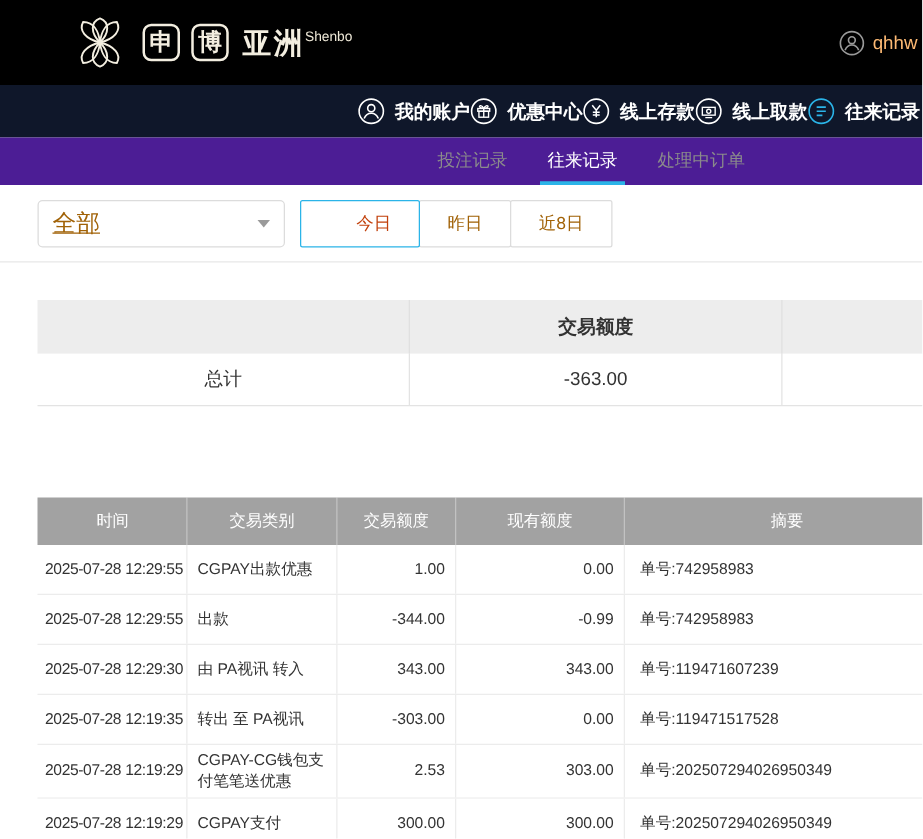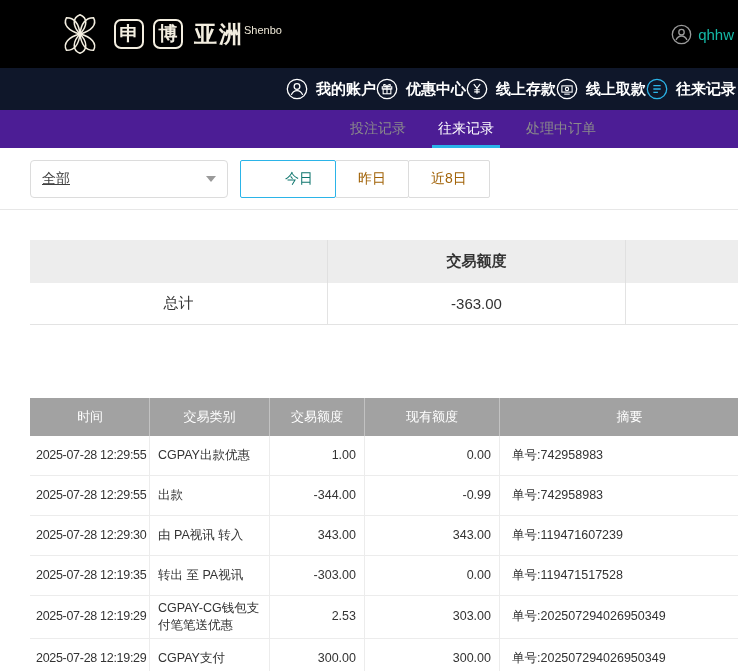--- a/index.html
+++ b/index.html
@@ -15,7 +15,7 @@
   .logo-region { display:flex; flex-direction:row; line-height:1; margin-left:2px; }
   .logo-region .cn { font-size:23px; font-weight:bold; letter-spacing:2px; }
   .logo-region .en { font-size:11px; margin-top:2px; color:#efe9d8; }
-  .user { display:flex; align-items:center; gap:6px; color:#14b8a6; font-size:15px; cursor:pointer; white-space:nowrap; }
+  .user { display:flex; align-items:center; gap:6px; color:#fdba74; font-size:15px; cursor:pointer; white-space:nowrap; }
 
   
   .navbar { height:42px; background:#0f172a; display:flex; align-items:center; justify-content:flex-end; padding:0 2px 0 45px;font-family:Liberation Serif, serif; }

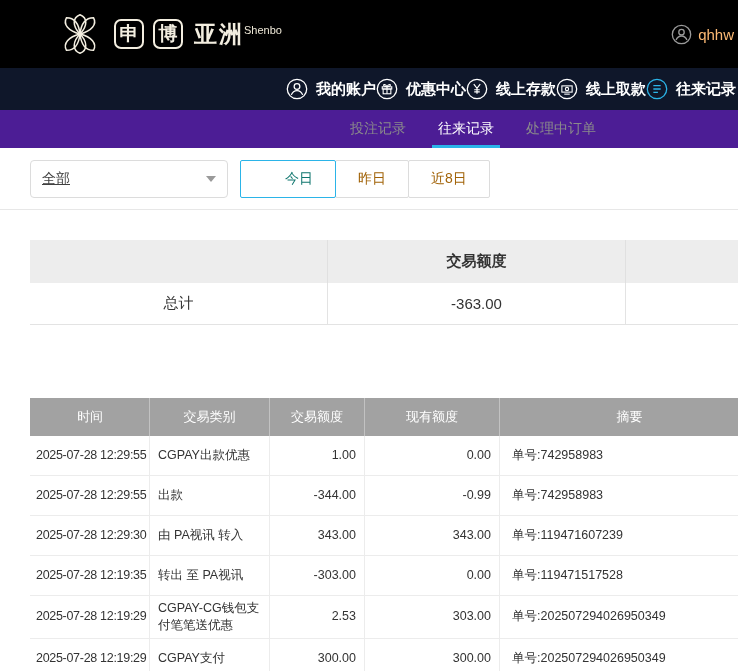--- a/index.html
+++ b/index.html
@@ -30,7 +30,7 @@
   
   .filter-bar { height:62px; display:flex; align-items:center; padding-left:30px; gap:12px; border-bottom:1px solid #e7e7e7; background:#fff; }
   .select-box { width:198px; height:38px; border:1px solid #dcdcdc; border-radius:4px; display:flex; align-items:center; justify-content:space-between; padding:0 11px; cursor:pointer; background:#fff; }
-  .select-box .val { color:#404040; font-size:14px;text-decoration:underline; }
+  .select-box .val { color:#a16207; font-size:19px;text-decoration:underline; }
   .caret { width:0; height:0; border-left:5px solid transparent; border-right:5px solid transparent; border-top:6px solid #9a9a9a; }
   .date-box { width:238px; height:38px; border:1px solid #dcdcdc; border-radius:4px; display:flex; align-items:center; gap:9px; padding:0 13px; color:#9a9a9a; font-size:14px; cursor:pointer; background:#fff; white-space:nowrap; }
   .btn-group { display:flex; }

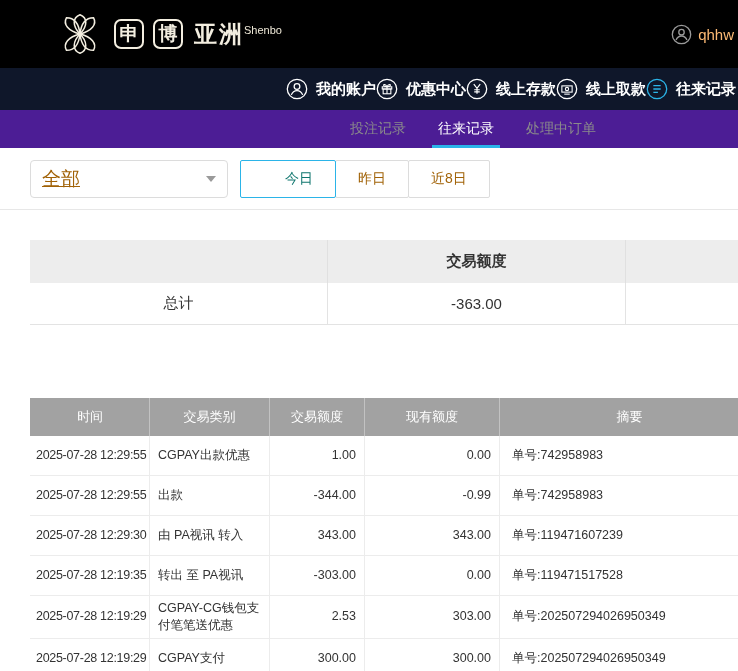--- a/index.html
+++ b/index.html
@@ -36,7 +36,7 @@
   .btn-group { display:flex; }
   .qbtn { height:38px; padding:0 22px; border:1px solid #dcdcdc; background:#fff; color:#a16207; font-size:14px; display:flex; align-items:center; cursor:pointer; border-radius:2px; margin-left:-1px; position:relative; }
   .qbtn:first-child { margin-left:0; }
-  .qbtn.active { border-color:#2bb4e8; color:#0f766e; z-index:1;padding-left:44px; }
+  .qbtn.active { border-color:#2bb4e8; color:#c2410c; z-index:1;padding-left:44px; }
 
   
   .summary { margin:30px 0 0 30px; width:894px; font-size:15px; color:#333; }

